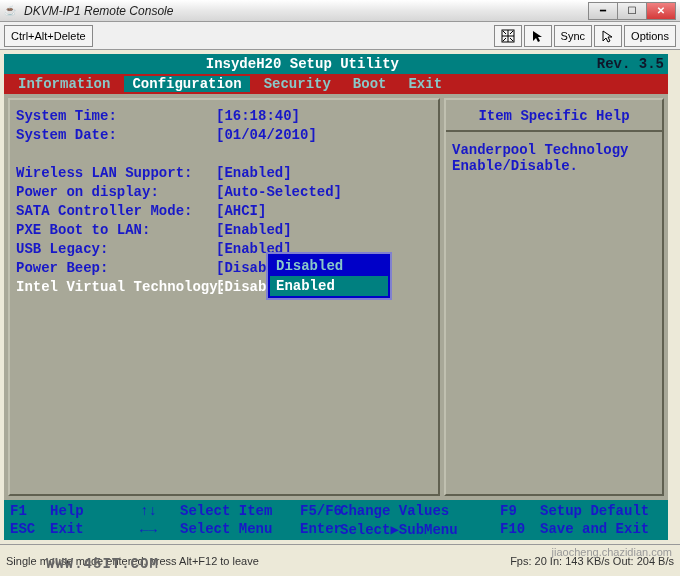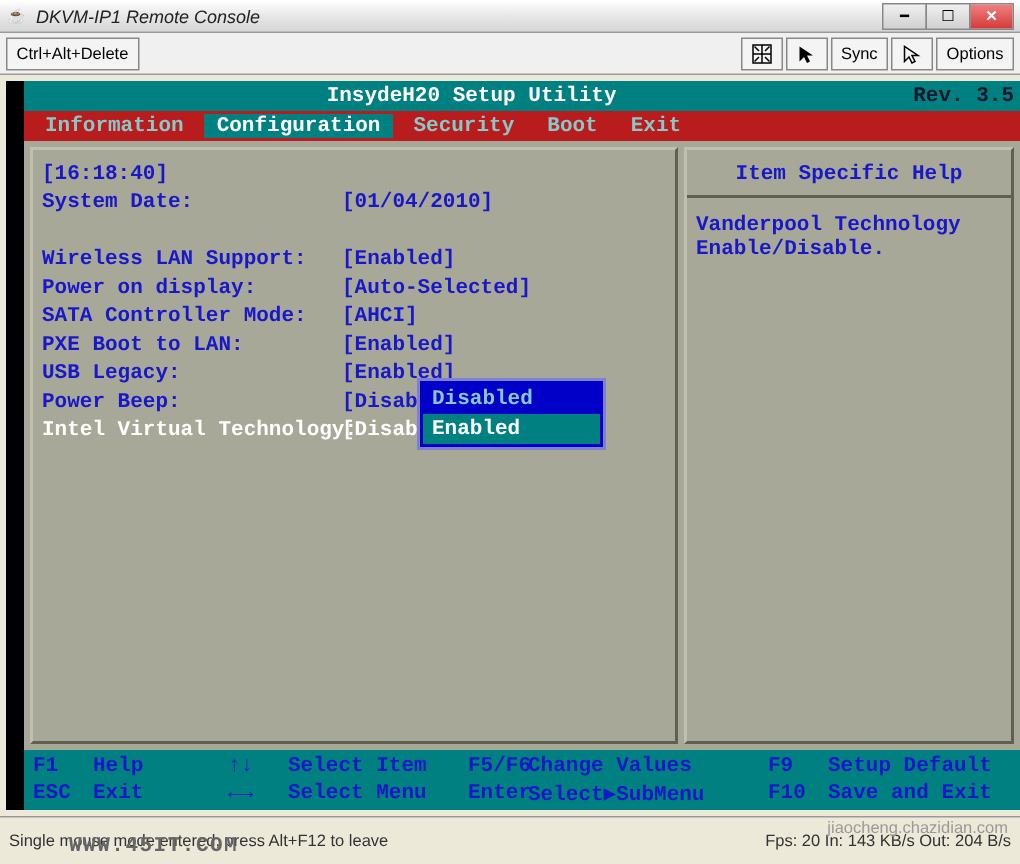--- a/index.html
+++ b/index.html
@@ -19,7 +19,7 @@
   .toolbar .spacer { flex:1; }
 
   .console { position: relative; margin: 4px; width: 664px; height: 486px; background:#000; }
-  .bios { position:absolute; top:0; left:12px; width:100%; height:100%; background:#a8a898; font-family: "Courier New", monospace; font-size:14px; font-weight:bold; }
+  .bios { position:absolute; top:0; left:0; width:100%; height:100%; background:#a8a898; font-family: "Courier New", monospace; font-size:14px; font-weight:bold; }
   .bios-header { background:#008080; color:#fff; height:20px; display:flex; align-items:center; padding:0 4px;}
   .bios-header .title { flex:1; text-align:center; color:#fff; }
   .bios-header .rev { color:#0f172a; }

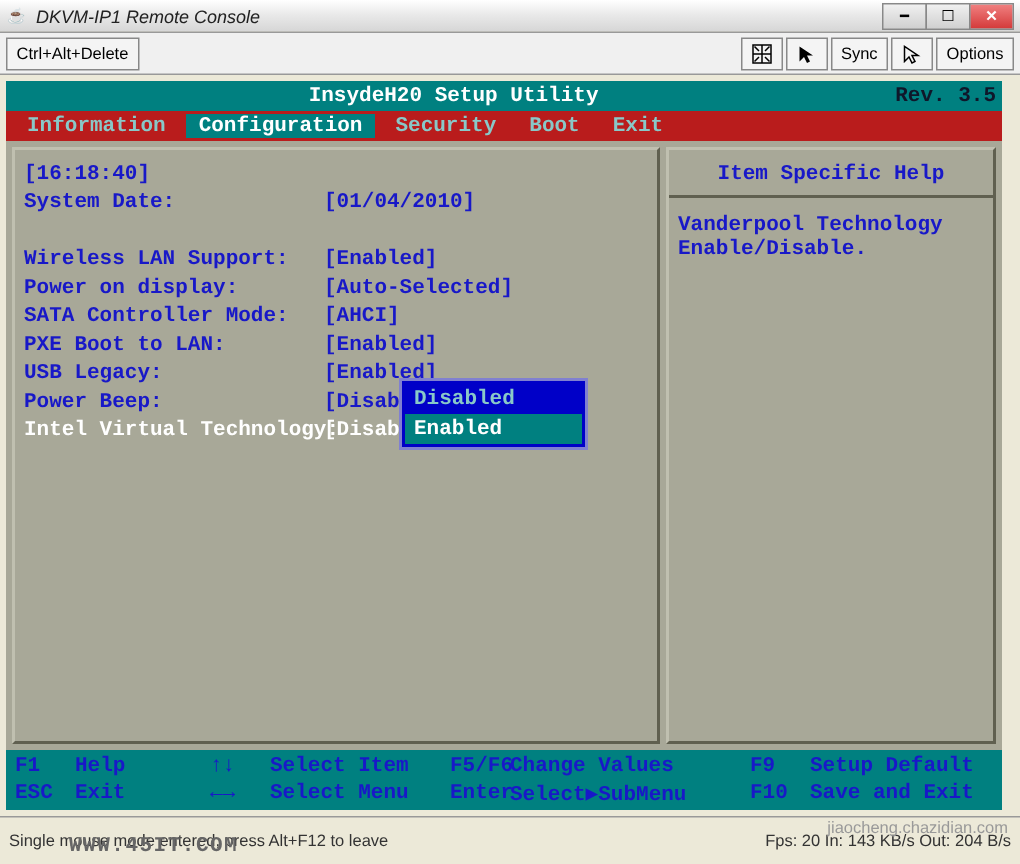--- a/index.html
+++ b/index.html
@@ -113,6 +113,7 @@
     <div class="content">
       <div class="pane-left" id="settings-pane">
         <div class="row">
+            <span class="label">System Time:</span>
             <span class="value">[16:18:40]</span>
           </div>
           <div class="row">

